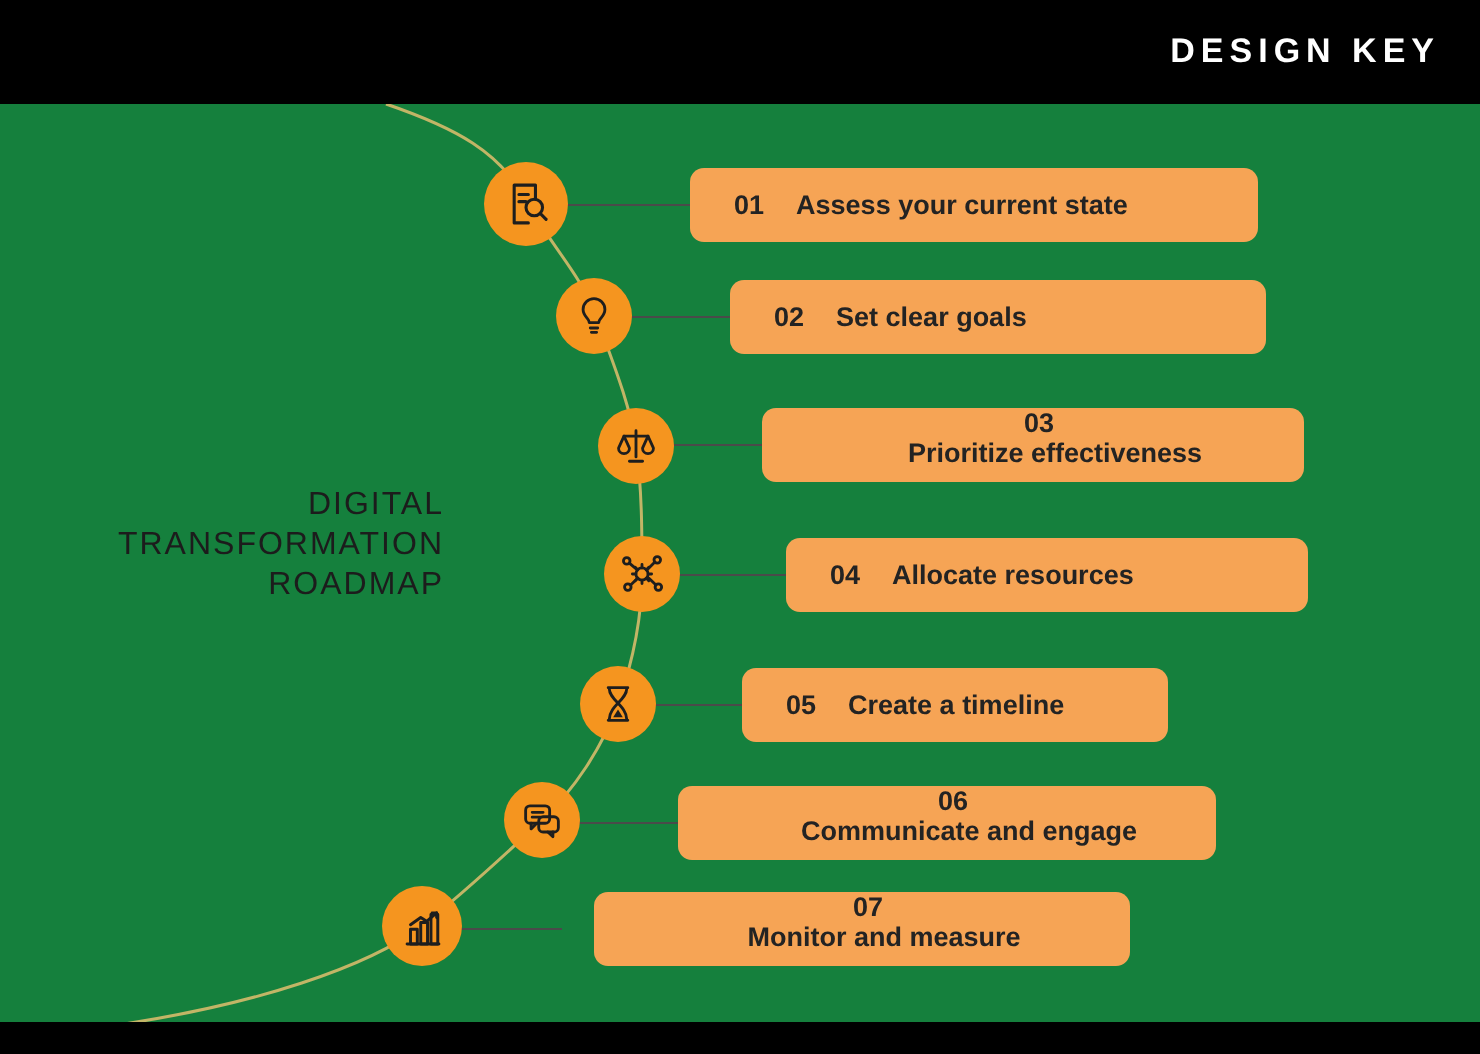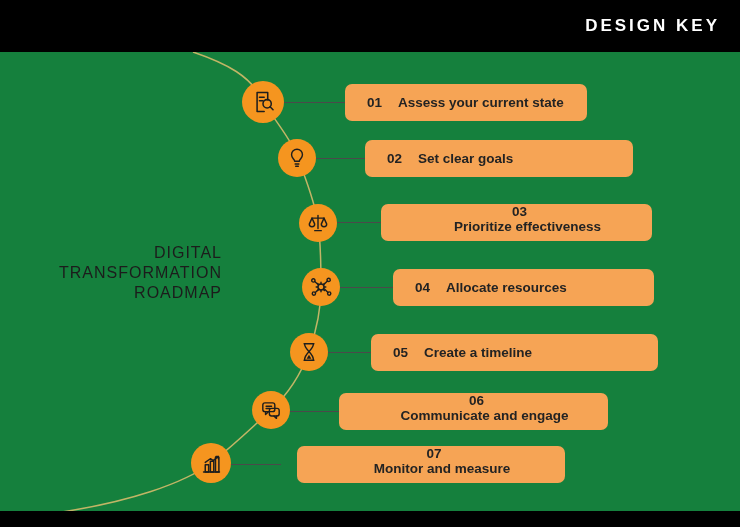--- a/index.html
+++ b/index.html
@@ -28,7 +28,7 @@
 
   .s1 .circle{left:242px;top:81px;width:42px;height:42px;}
   .s1 .connector{left:263px;top:102px;width:85px;}
-  .s1 .bar{left:345px;top:84px;width:242px;}
+  .s1 .bar{left:345px;top:84px;width:284px;}
 
   .s2 .circle{left:278px;top:139px;width:38px;height:38px;}
   .s2 .connector{left:297px;top:158px;width:70px;}

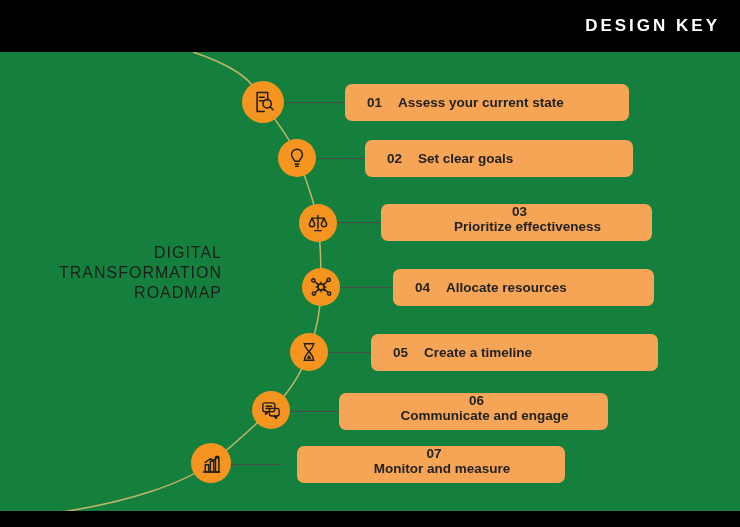--- a/index.html
+++ b/index.html
@@ -44,7 +44,7 @@
 
   .s5 .circle{left:290px;top:333px;width:38px;height:38px;}
   .s5 .connector{left:309px;top:352px;width:65px;}
-  .s5 .bar{left:371px;top:334px;width:287px;}
+  .s5 .bar{left:371px;top:334px;width:213px;}
 
   .s6 .circle{left:252px;top:391px;width:38px;height:38px;}
   .s6 .connector{left:271px;top:411px;width:70px;}

